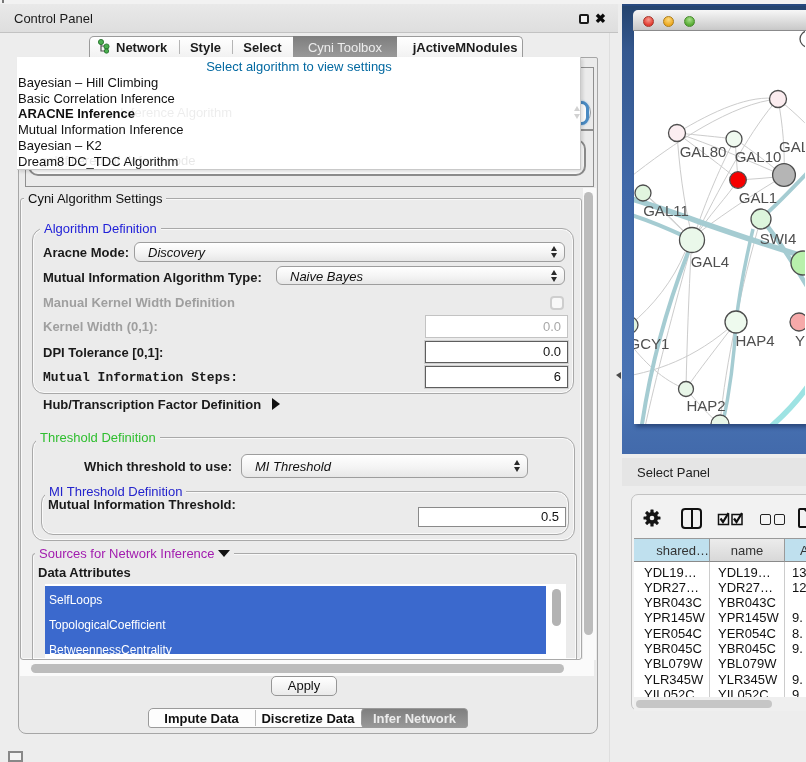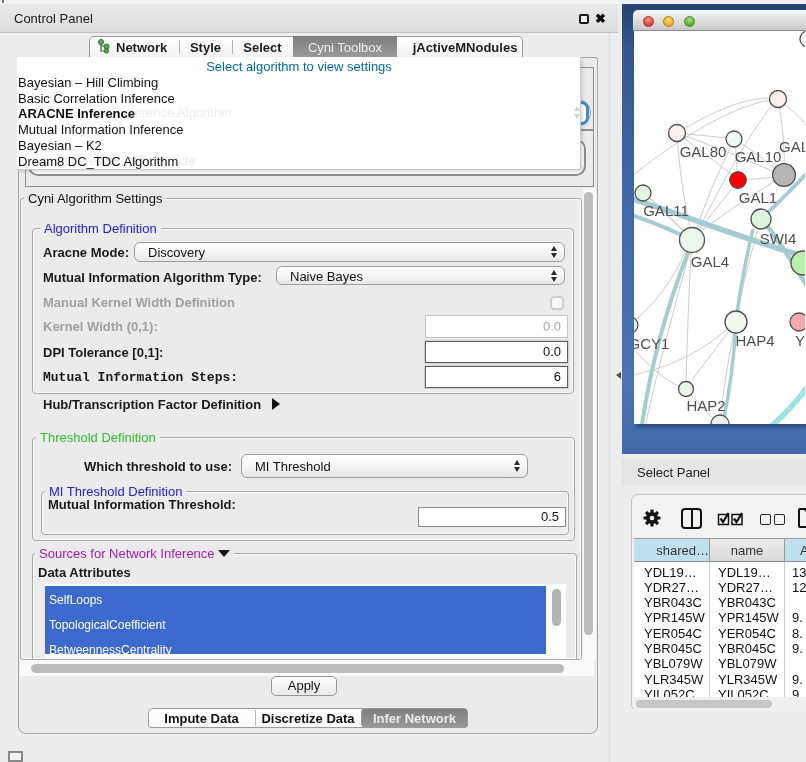--- a/index.html
+++ b/index.html
@@ -7,7 +7,7 @@
 body { font-family:"Liberation Sans", sans-serif; background:#ededed; position:relative; }
 .abs { position:absolute; }
 .b { font-weight:bold; }
-.grp { position:absolute; border:1px solid #a9a9a9; border-radius:4px; box-shadow:inset 0 0 0 1px rgba(255,255,255,.7); }
+.grp { position:absolute; border:1px solid #a9a9a9; border-radius:12px; box-shadow:inset 0 0 0 1px rgba(255,255,255,.7); }
 .gt { position:absolute; top:-8px; left:7px; background:#ebebeb; padding:0 4px; font-size:13px; line-height:15px; white-space:nowrap; }
 .lbl { position:absolute; font-size:13px; font-weight:bold; color:#1a1a1a; white-space:nowrap; }
 .combo { position:absolute; border:1px solid #9d9d9d; border-radius:6px; background:linear-gradient(#ffffff,#f4f4f4 55%,#e7e7e7); font-size:13px; color:#111; }

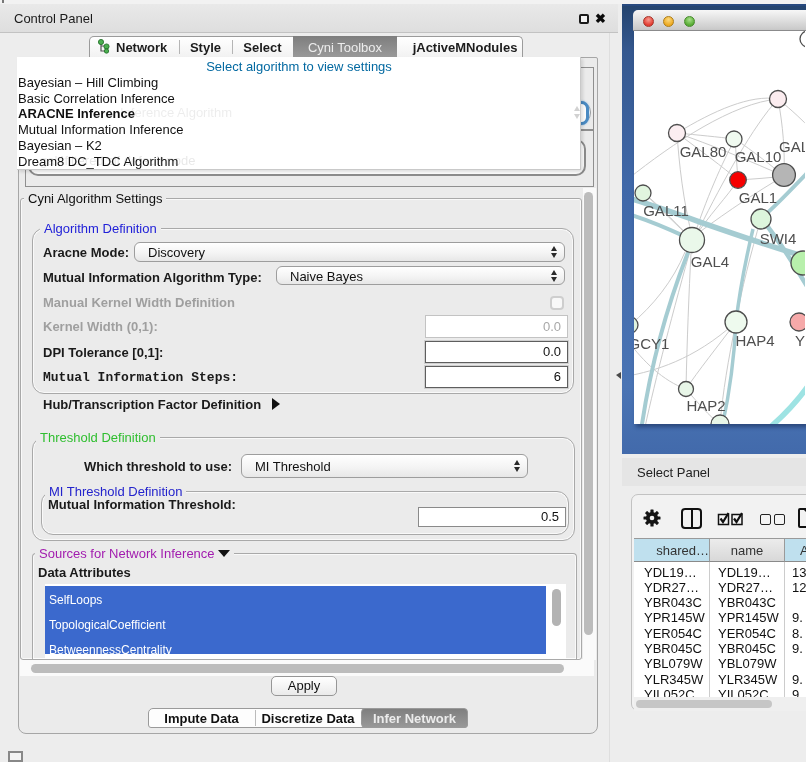--- a/index.html
+++ b/index.html
@@ -11,7 +11,7 @@
 .gt { position:absolute; top:-8px; left:7px; background:#ebebeb; padding:0 4px; font-size:13px; line-height:15px; white-space:nowrap; }
 .lbl { position:absolute; font-size:13px; font-weight:bold; color:#1a1a1a; white-space:nowrap; }
 .combo { position:absolute; border:1px solid #9d9d9d; border-radius:6px; background:linear-gradient(#ffffff,#f4f4f4 55%,#e7e7e7); font-size:13px; color:#111; }
-.combo .ct { position:absolute; left:13px; top:50%; transform:translateY(-50%); white-space:nowrap; }
+.combo .ct { position:absolute; left:13px; top:50%; transform:translateY(-50%); white-space:nowrap;font-style:italic; }
 .spin { position:absolute; right:7px; top:50%; width:6px; height:12px; transform:translateY(-50%); }
 .spin:before { content:""; position:absolute; left:0; top:0; border:3px solid transparent; border-bottom:5px solid #2a2a2a; border-top:none; }
 .spin:after { content:""; position:absolute; left:0; bottom:0; border:3px solid transparent; border-top:5px solid #2a2a2a; border-bottom:none; }

